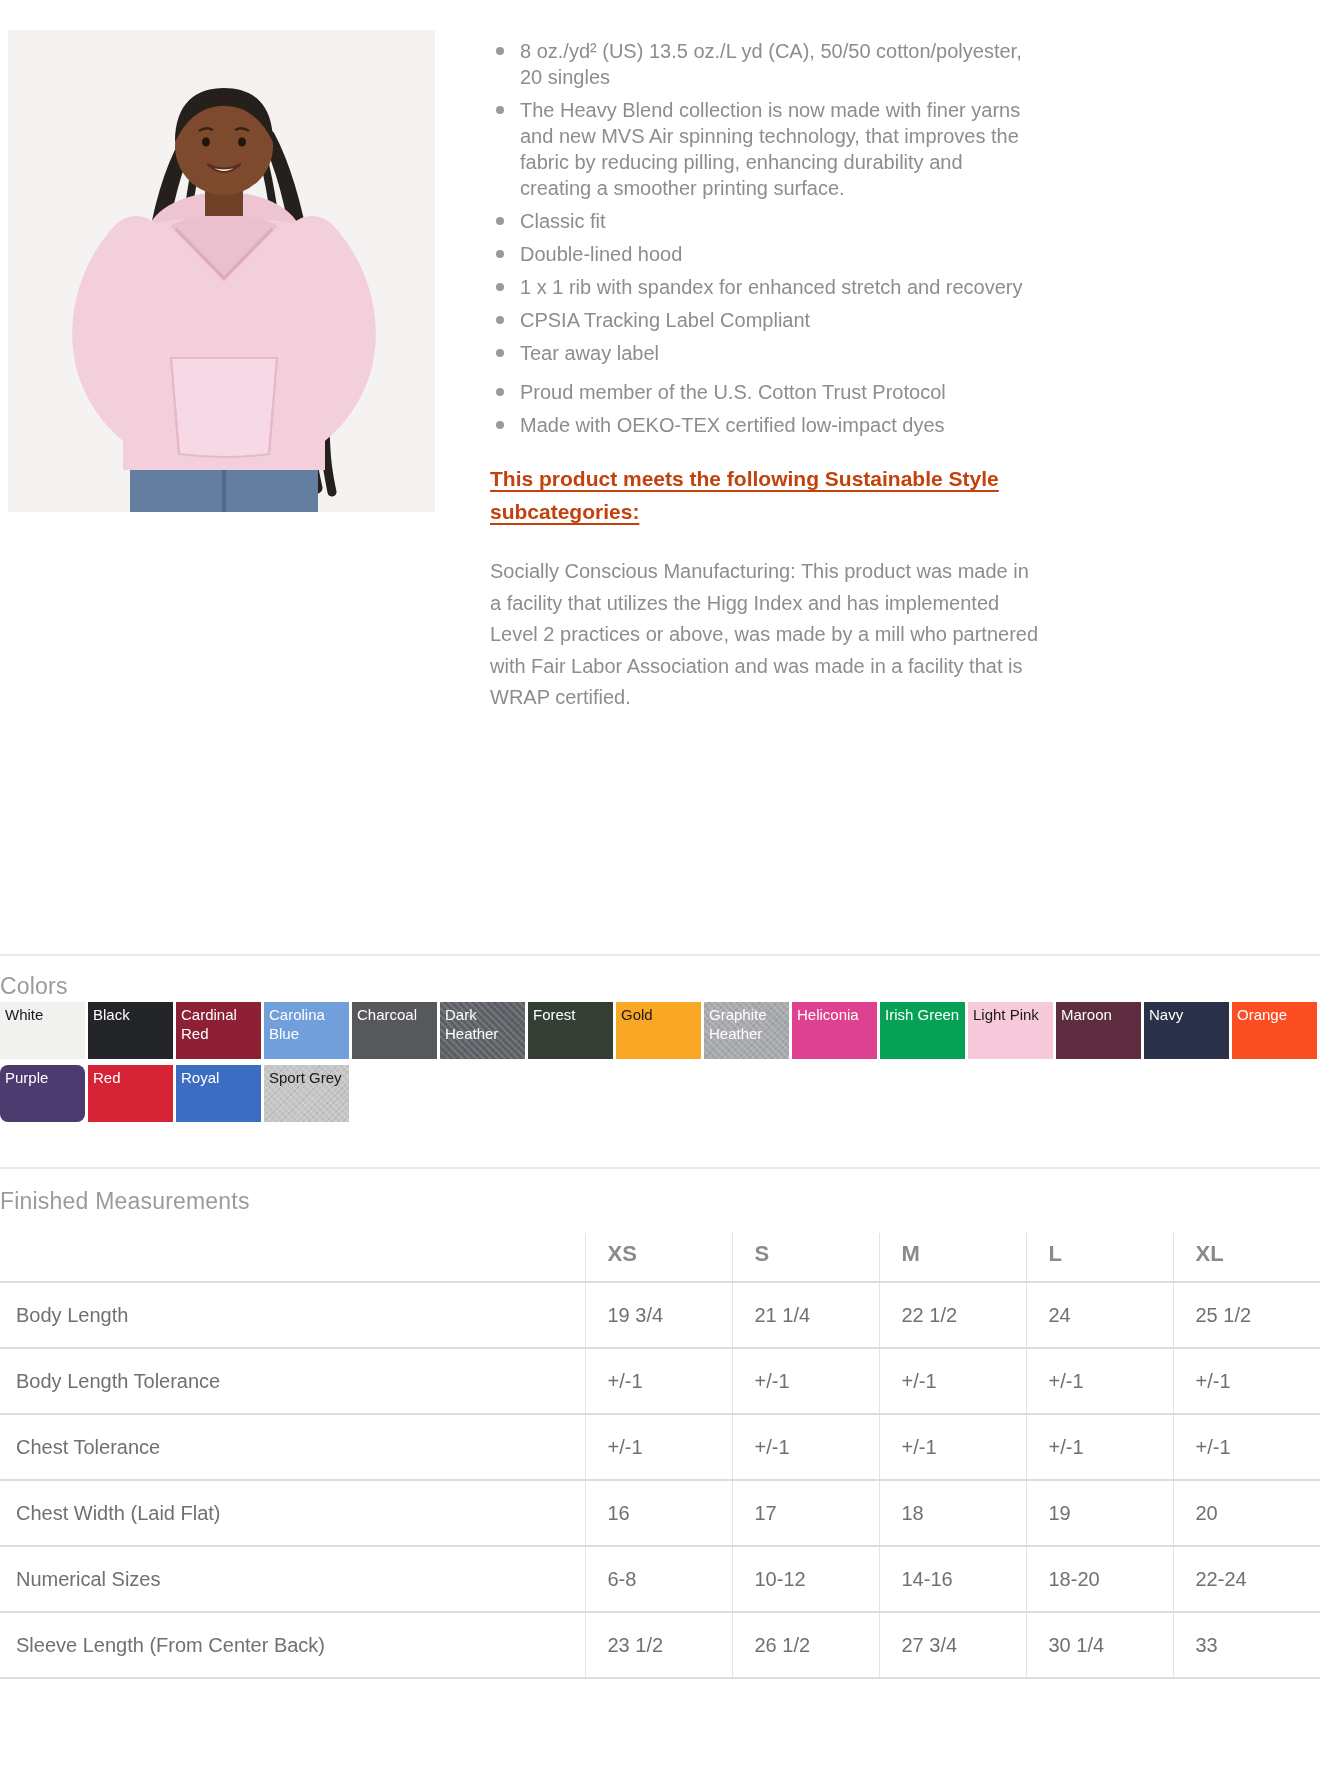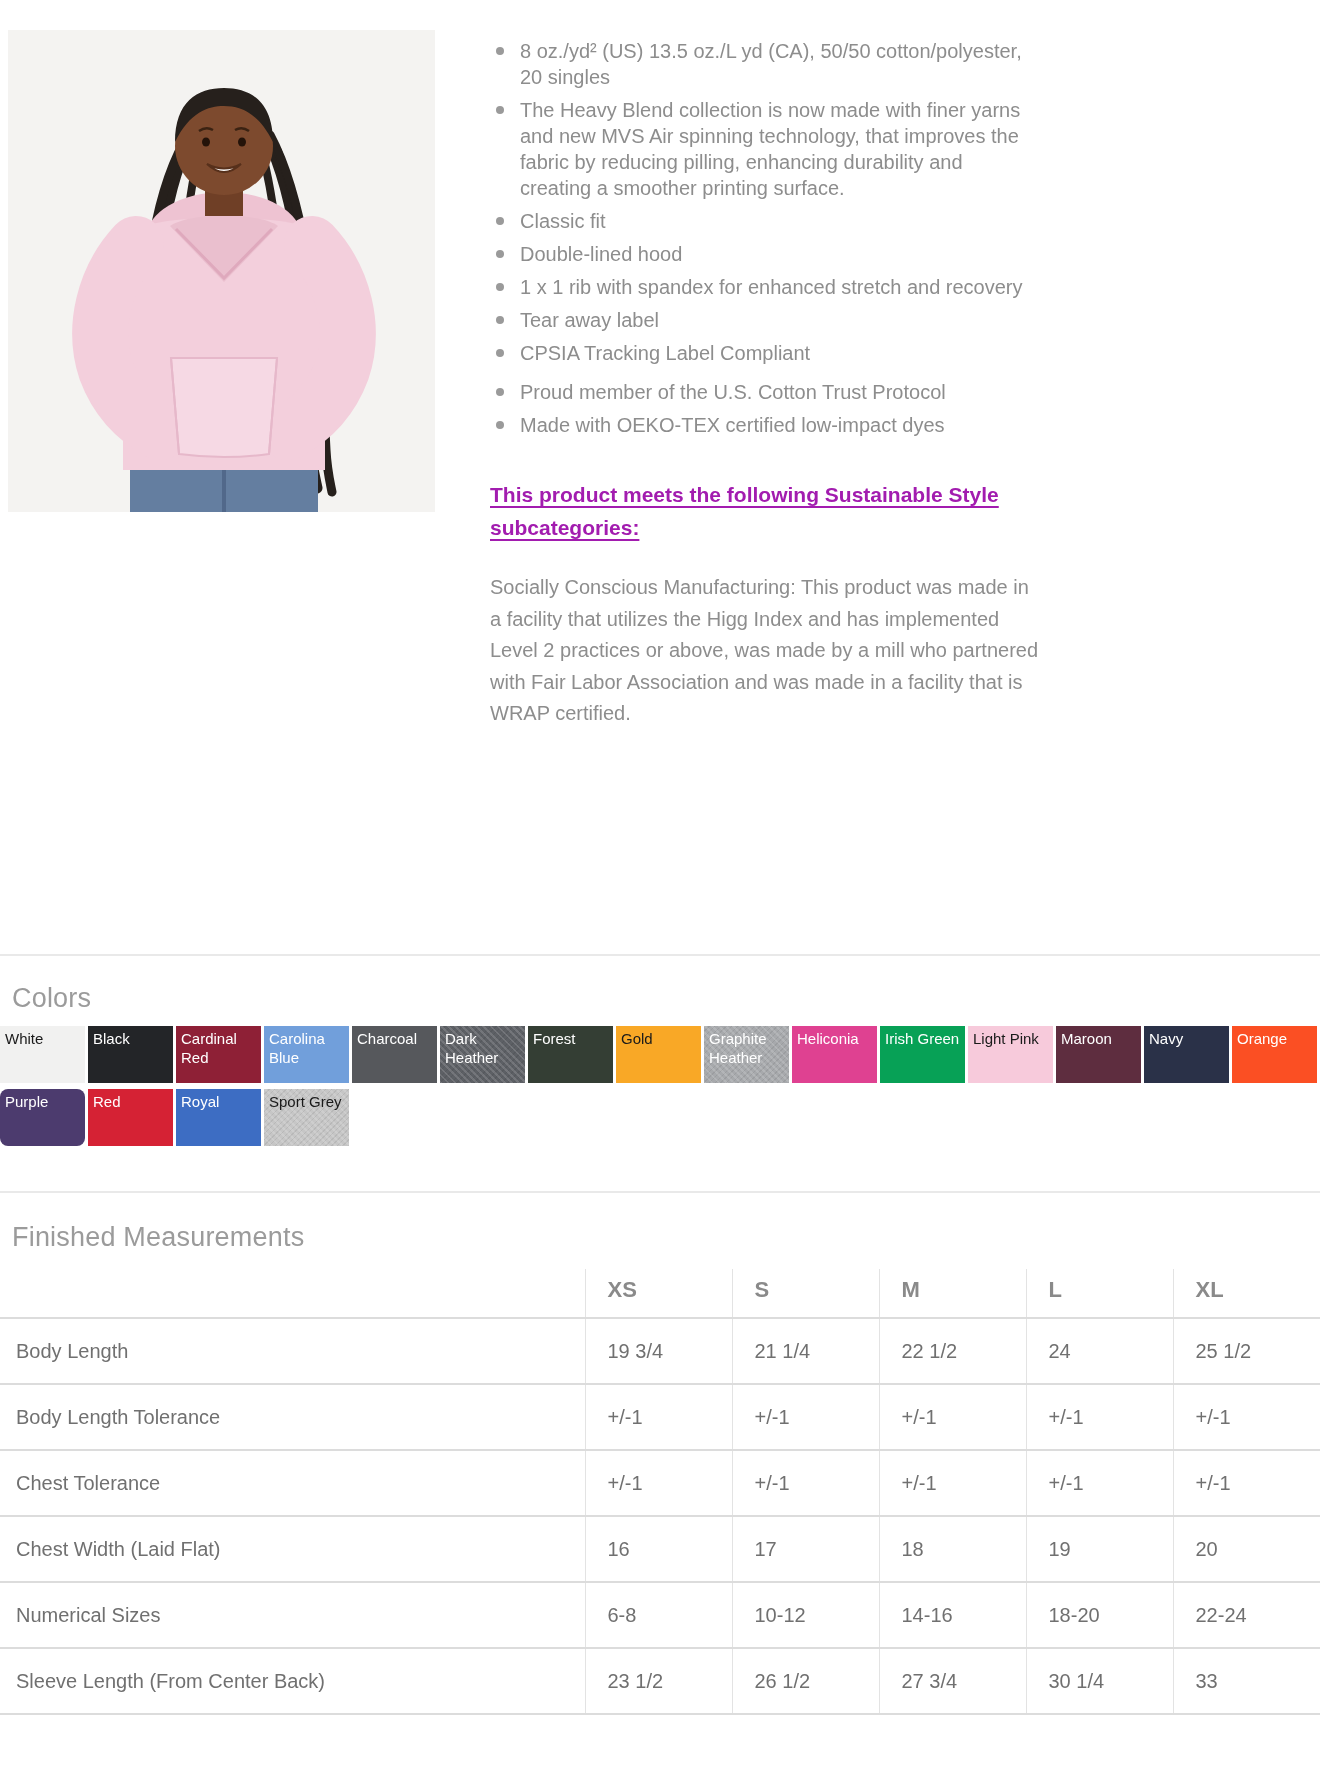--- a/index.html
+++ b/index.html
@@ -118,8 +118,8 @@
         <li>Classic fit</li>
         <li>Double-lined hood</li>
         <li>1 x 1 rib with spandex for enhanced stretch and recovery</li>
+        <li>CPSIA Tracking Label Compliant</li>
         <li>Tear away label</li>
-        <li>CPSIA Tracking Label Compliant</li>
       </ul>
     <ul class="features secondary">
         <li>Proud member of the U.S. Cotton Trust Protocol</li>

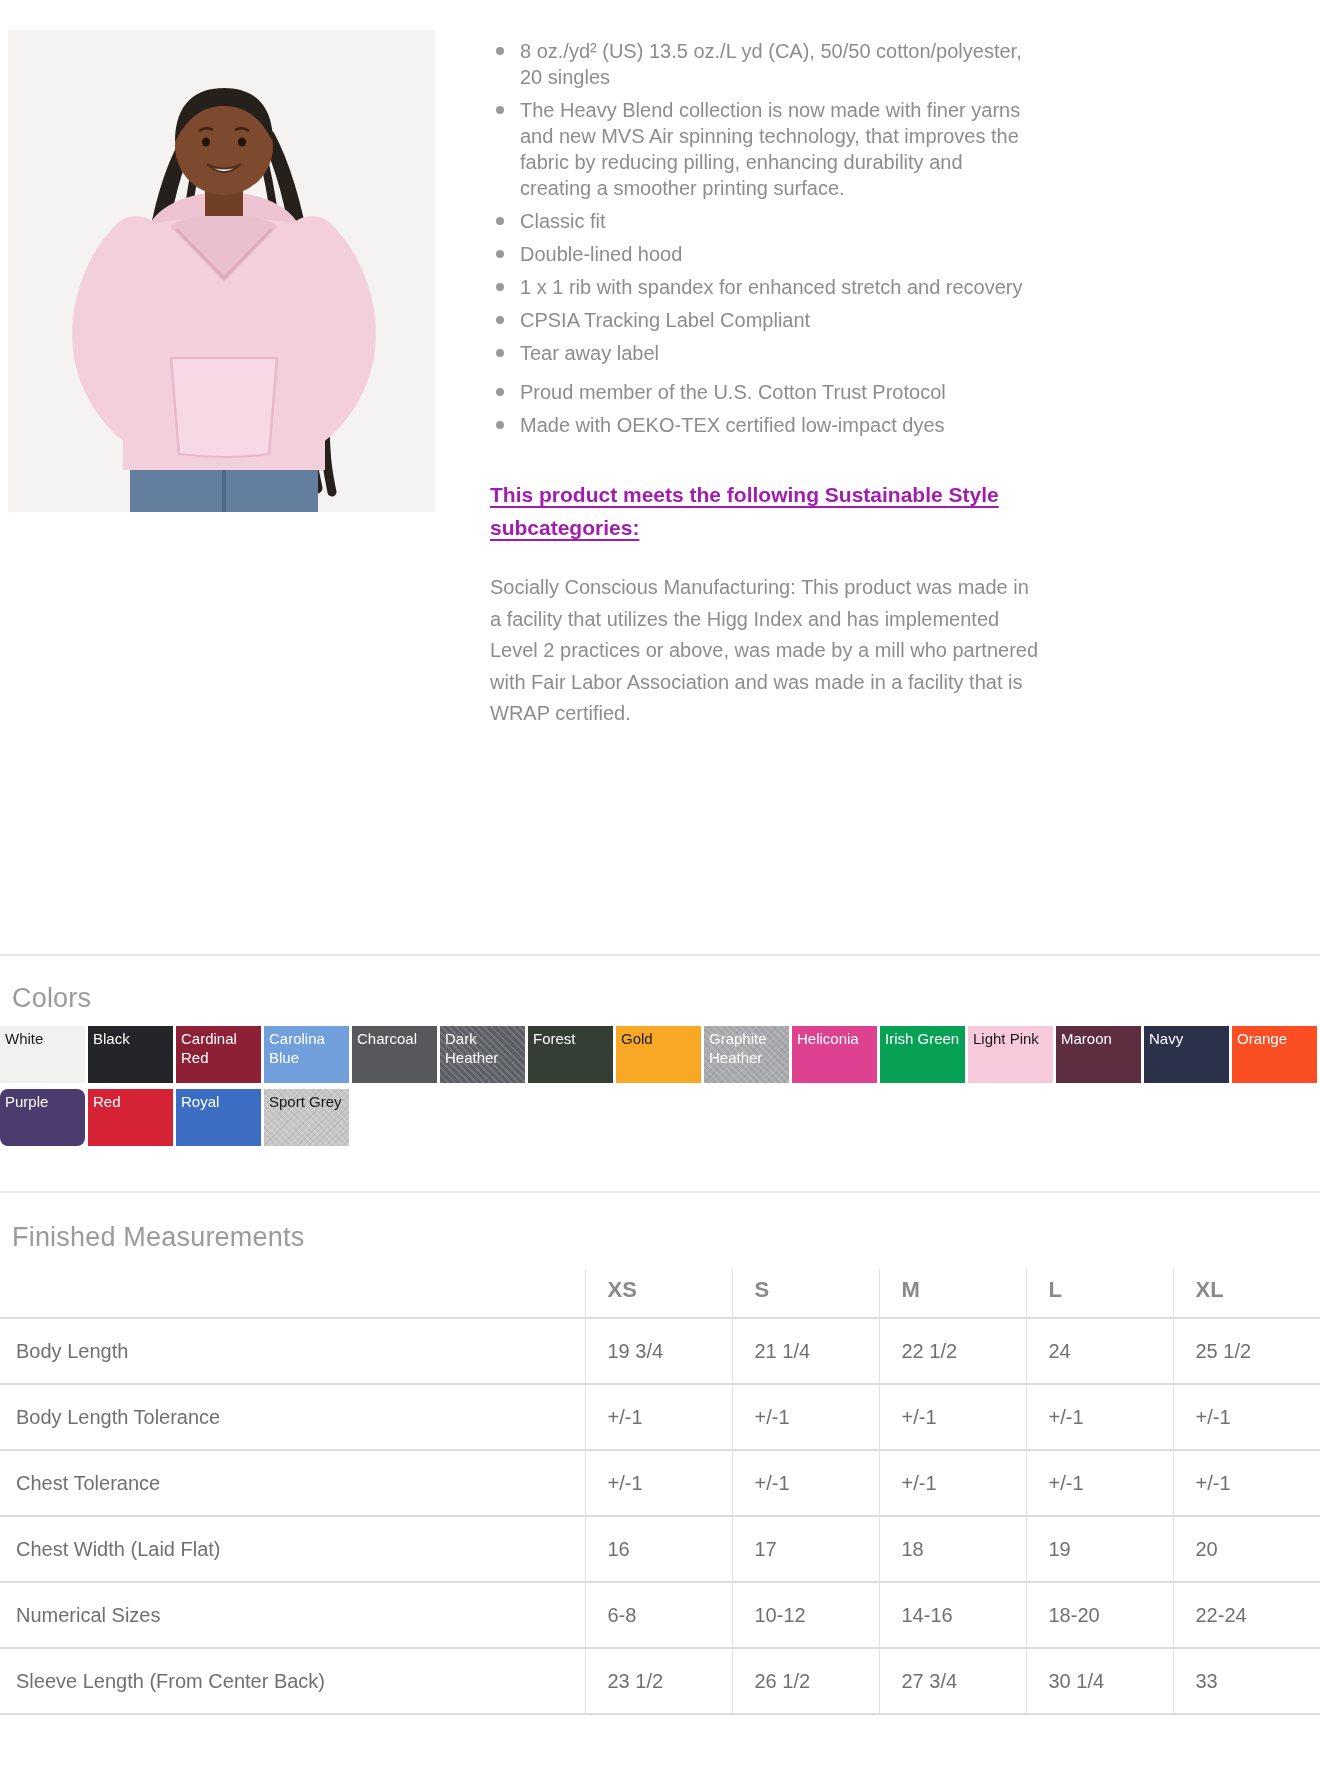--- a/index.html
+++ b/index.html
@@ -22,7 +22,7 @@
   }
   ul.features.secondary{margin-top:13px;}
   .sustain-heading{
-    margin:40px 0 0 0;font-size:21px;line-height:33px;font-weight:bold;color:#a21caf;
+    margin:24px 0 0 0;font-size:21px;line-height:33px;font-weight:bold;color:#c2410c;
     text-decoration:underline;text-underline-offset:4px;text-decoration-thickness:2px;white-space:pre-line;
   }
   .para{margin:34px 0 0 0;font-size:20px;line-height:31.5px;color:#8d8d8d;white-space:pre-line;}

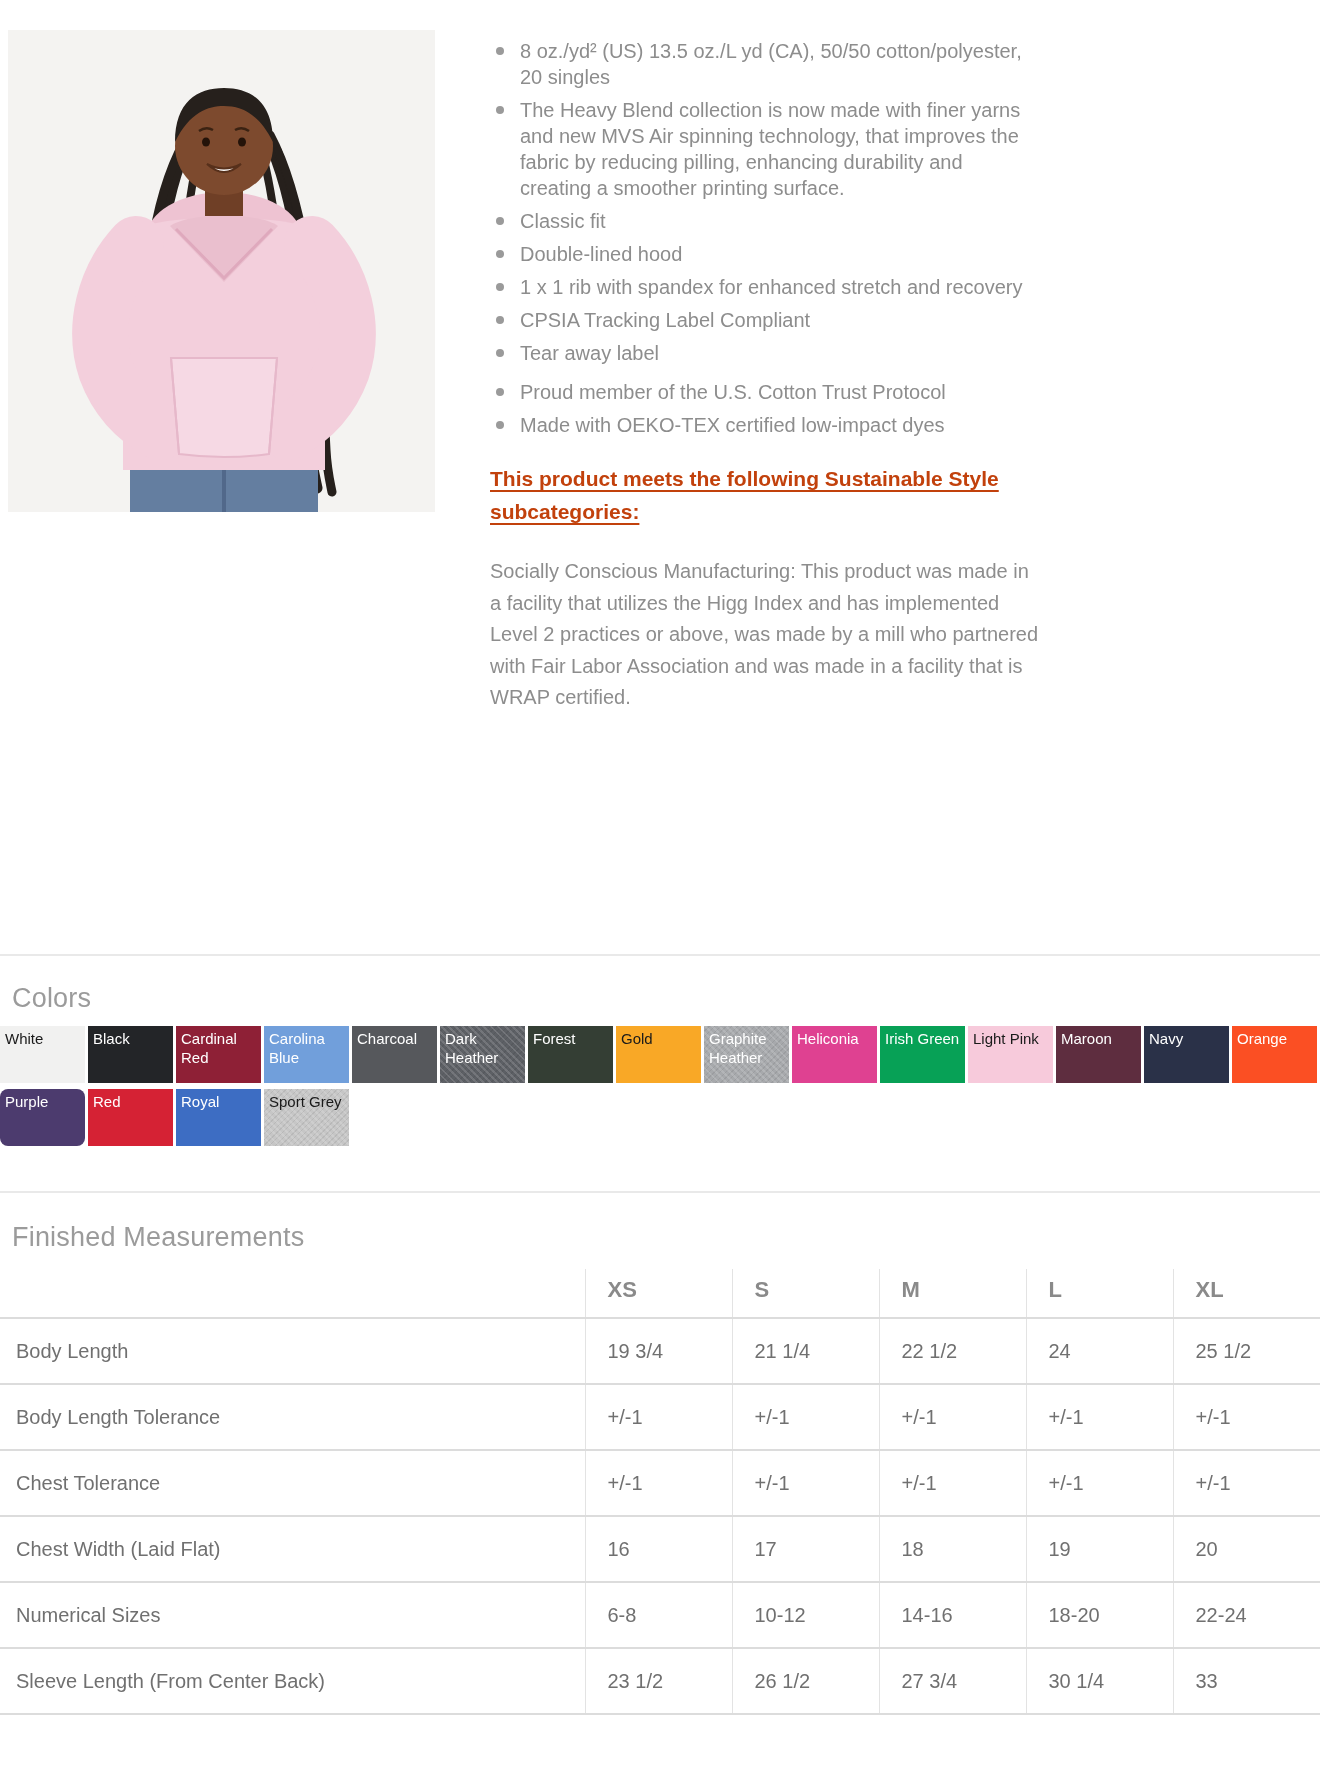--- a/index.html
+++ b/index.html
@@ -29,7 +29,7 @@
   .para.second{margin-top:28px;}
   
   .colors-section{padding:14px 0 45px 0;border-bottom:2px solid #e9e9e9;}
-  .section-title{margin:12px;font-size:27px;line-height:32px;font-weight:400;color:#9b9b9b;letter-spacing:.2px;}
+  .section-title{margin:0;font-size:23px;line-height:32px;font-weight:400;color:#9b9b9b;letter-spacing:.2px;}
   .swatches{display:flex;flex-wrap:wrap;gap:6px 3px;}
   .swatch{
     width:85px;height:57px;box-sizing:border-box;padding:3px 5px;

